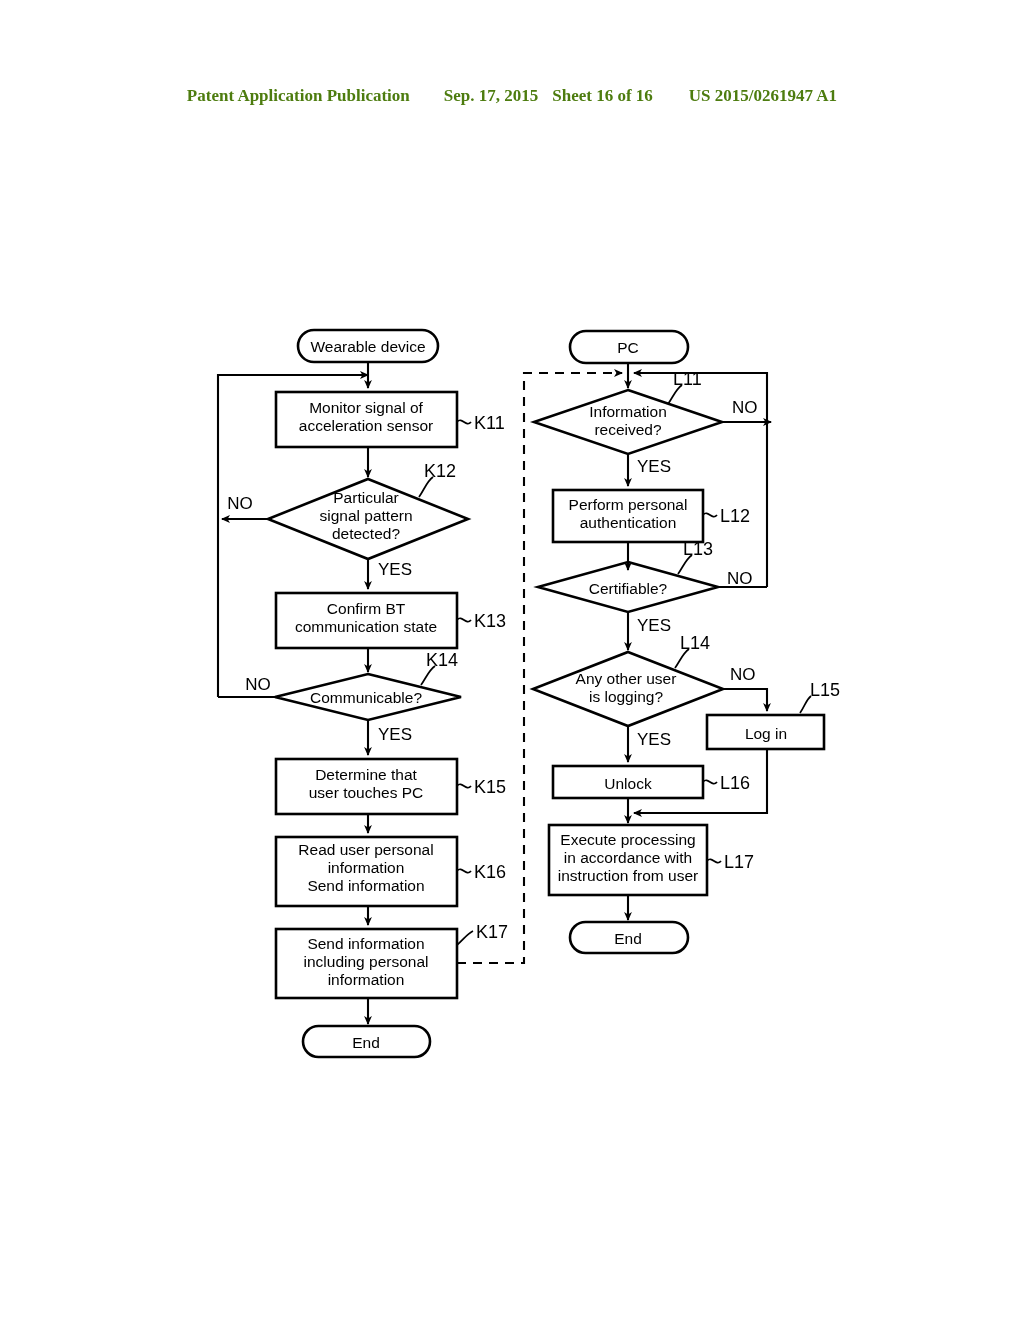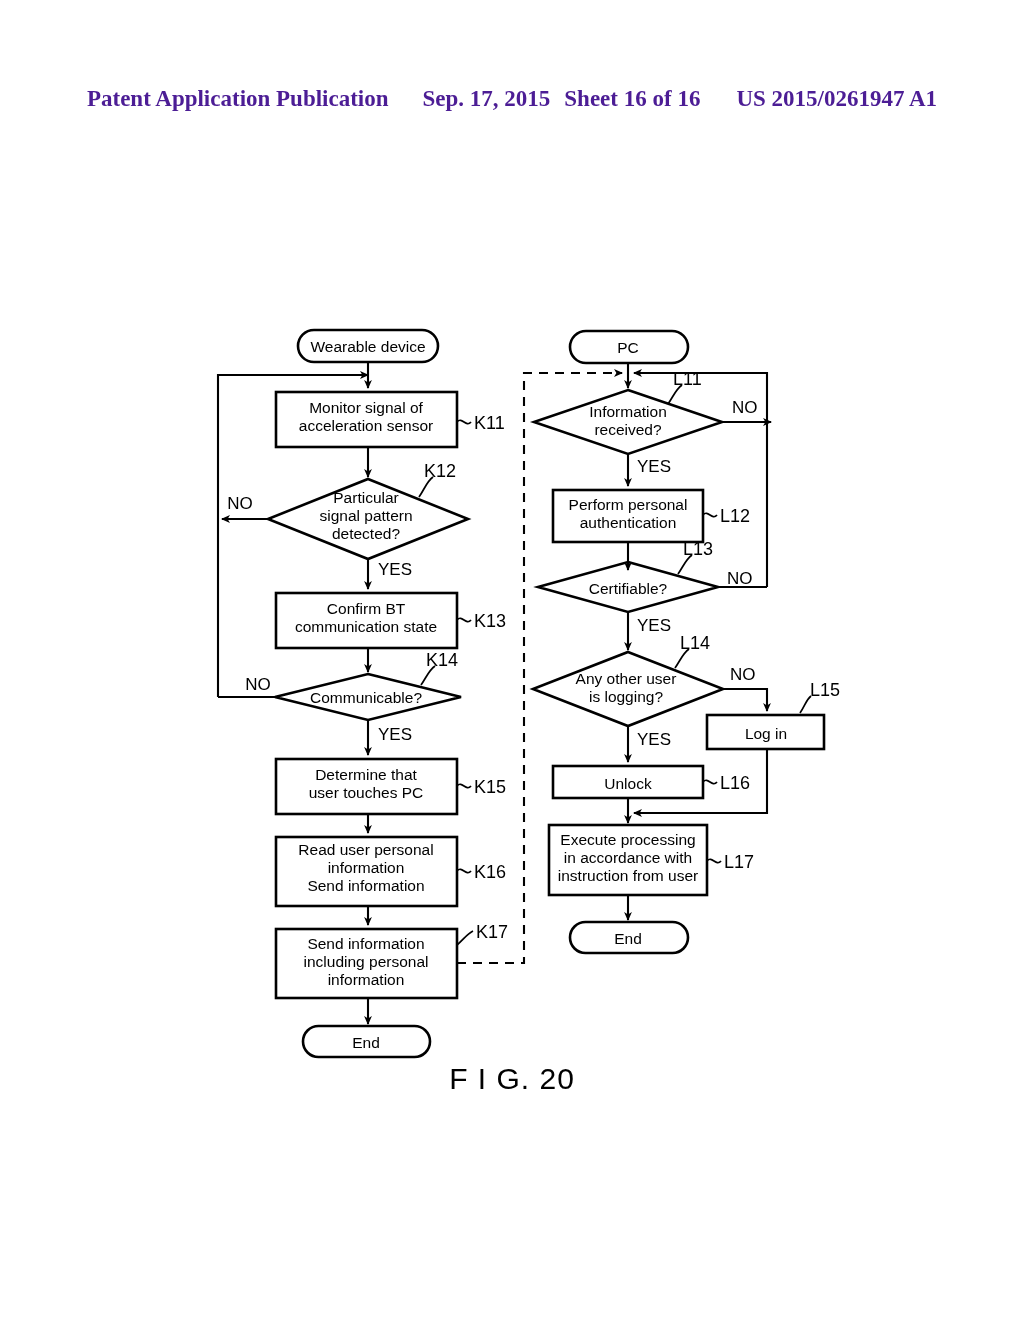--- a/index.html
+++ b/index.html
@@ -29,8 +29,8 @@
     text-align: center;
     font-family: "Liberation Serif", serif;
     font-weight: bold;
-    font-size: 23px;
-    color: #4c1d95;
+    font-size: 17px;
+    color: #4d7c0f;
     white-space: nowrap;
     letter-spacing: 0px;
   }

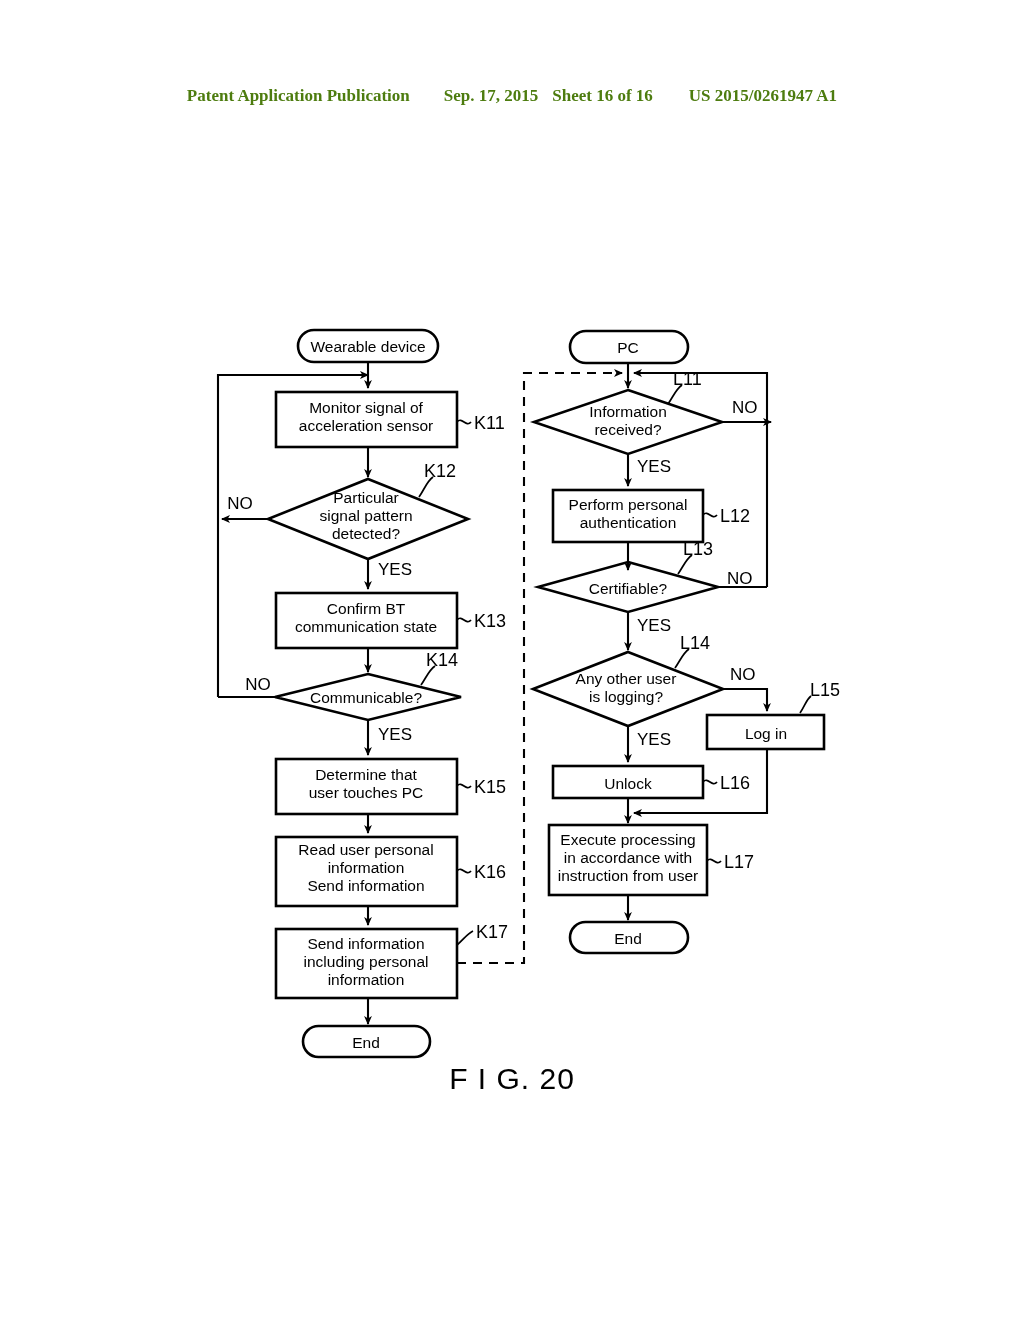--- a/index.html
+++ b/index.html
@@ -257,7 +257,6 @@
     </g>
   </svg>
 
-  <div class="figcap">F I G. 20</div>
 
 </div>
 

